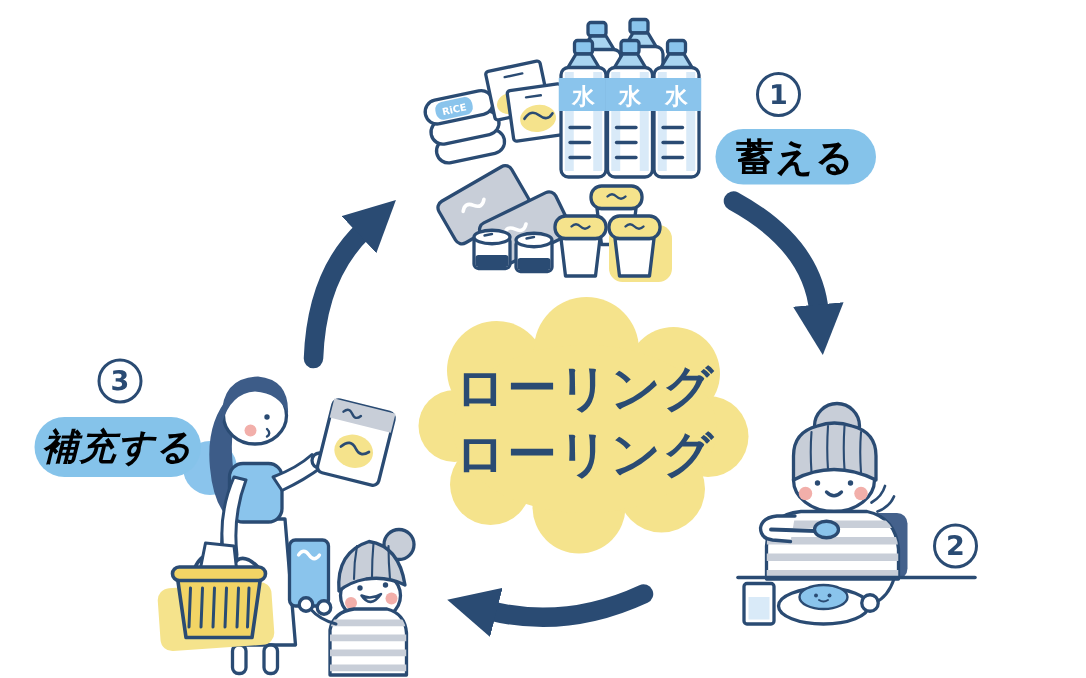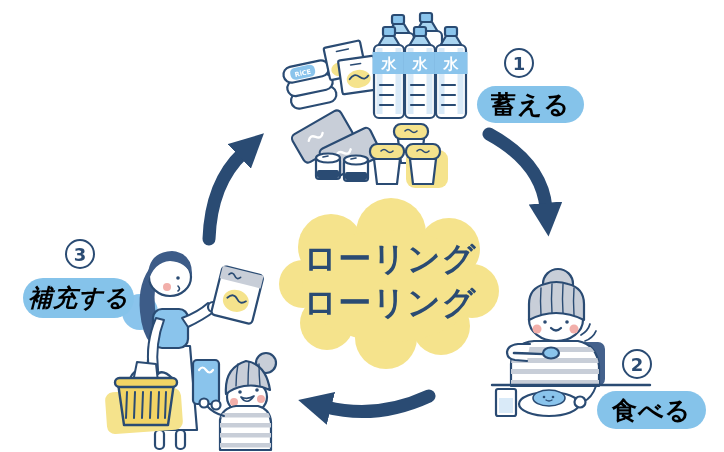--- a/index.html
+++ b/index.html
@@ -274,7 +274,6 @@
   <div class="pill" style="left:477px;top:86px;width:107px;height:37px;font-size:25px;">蓄える</div>
 
   <div class="num" style="left:622px;top:349px;">2</div>
-  <div class="pill" style="left:597px;top:391px;width:109px;height:38px;font-size:25px;">食べる</div>
 
   <div class="num" style="left:65px;top:239px;">3</div>
   <div class="pill" style="left:23px;top:278px;width:111px;height:40px;font-size:24px;font-style:italic;">補充する</div>

